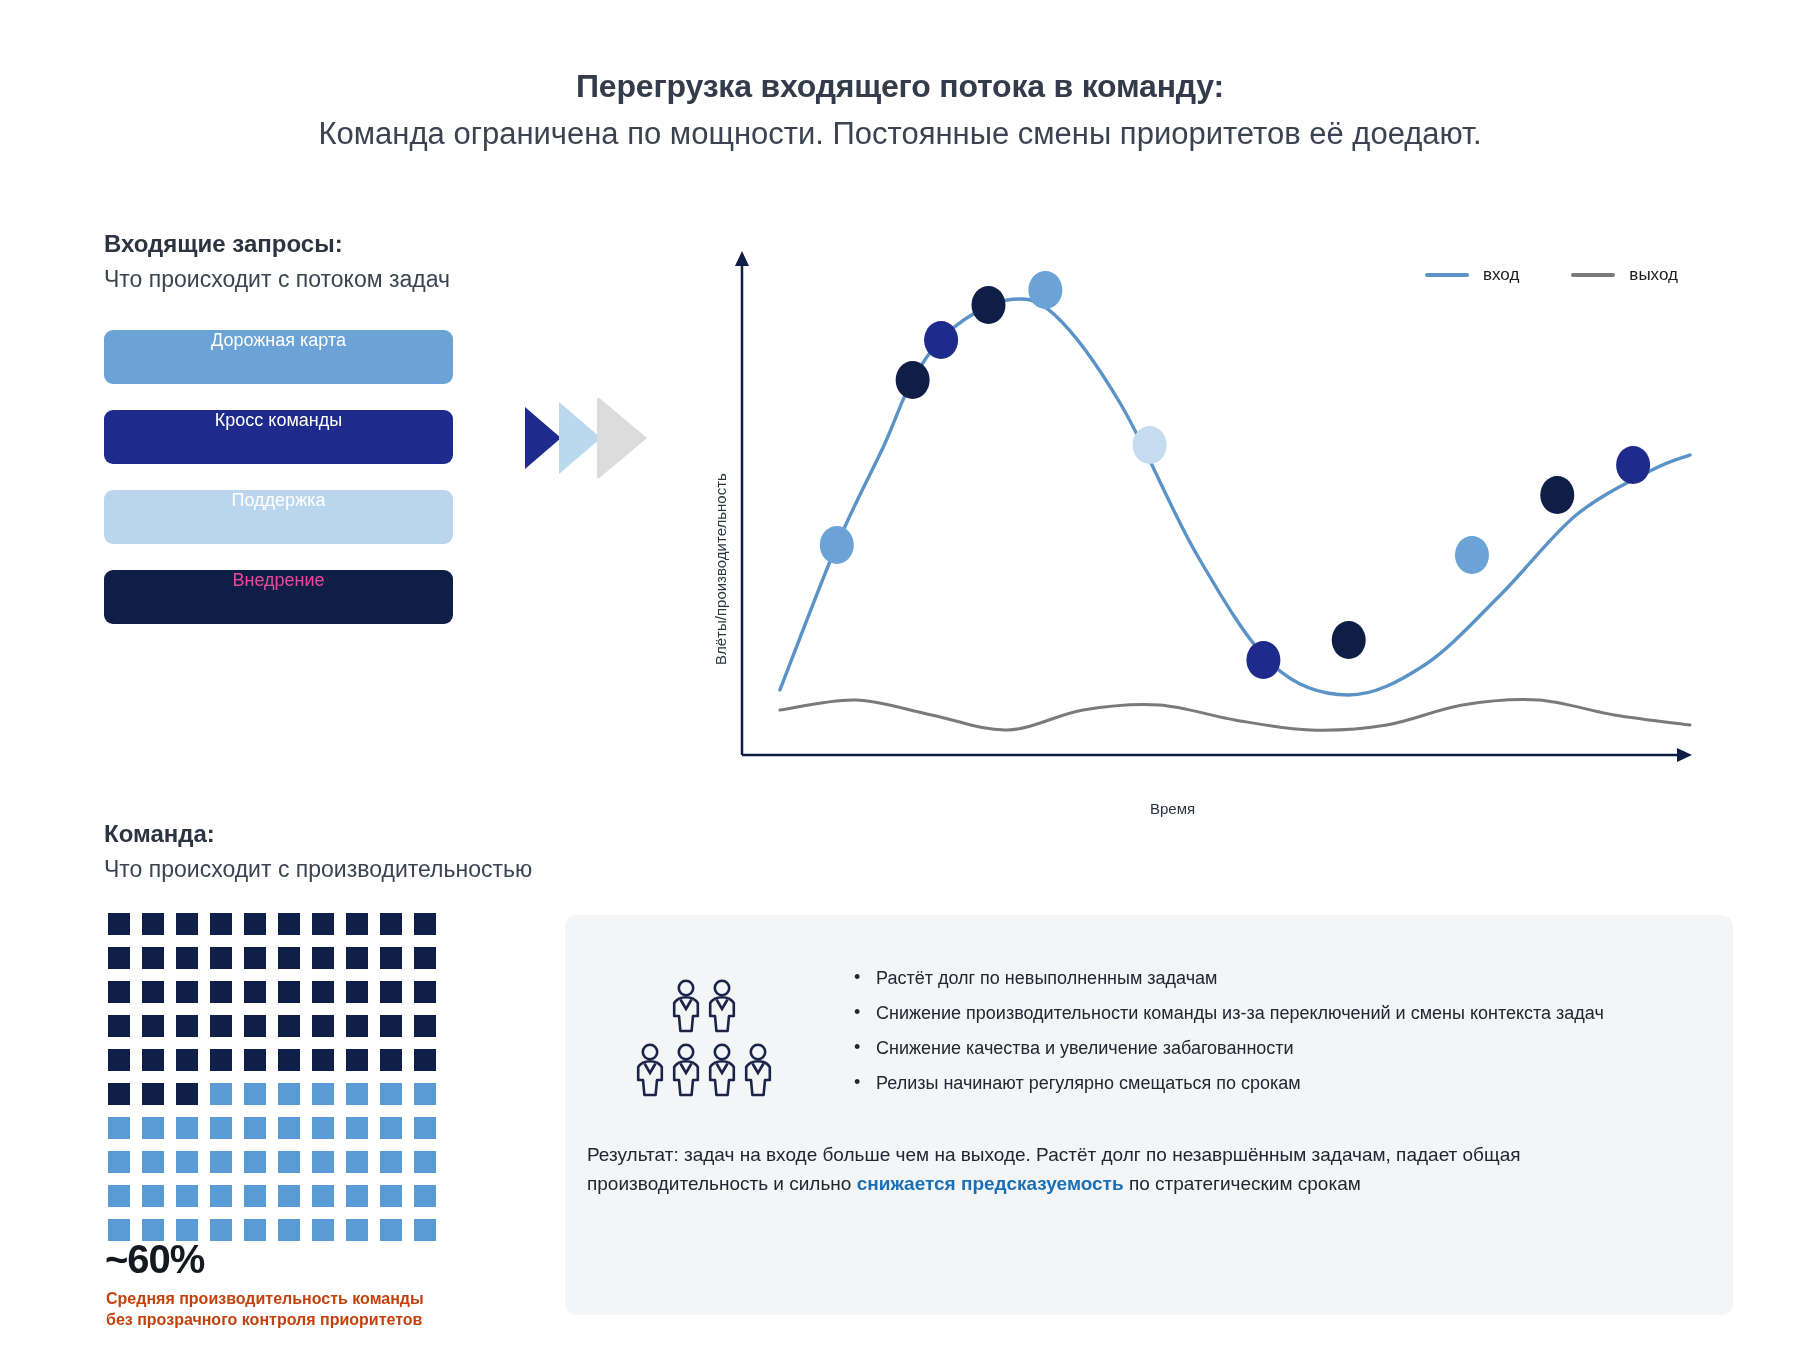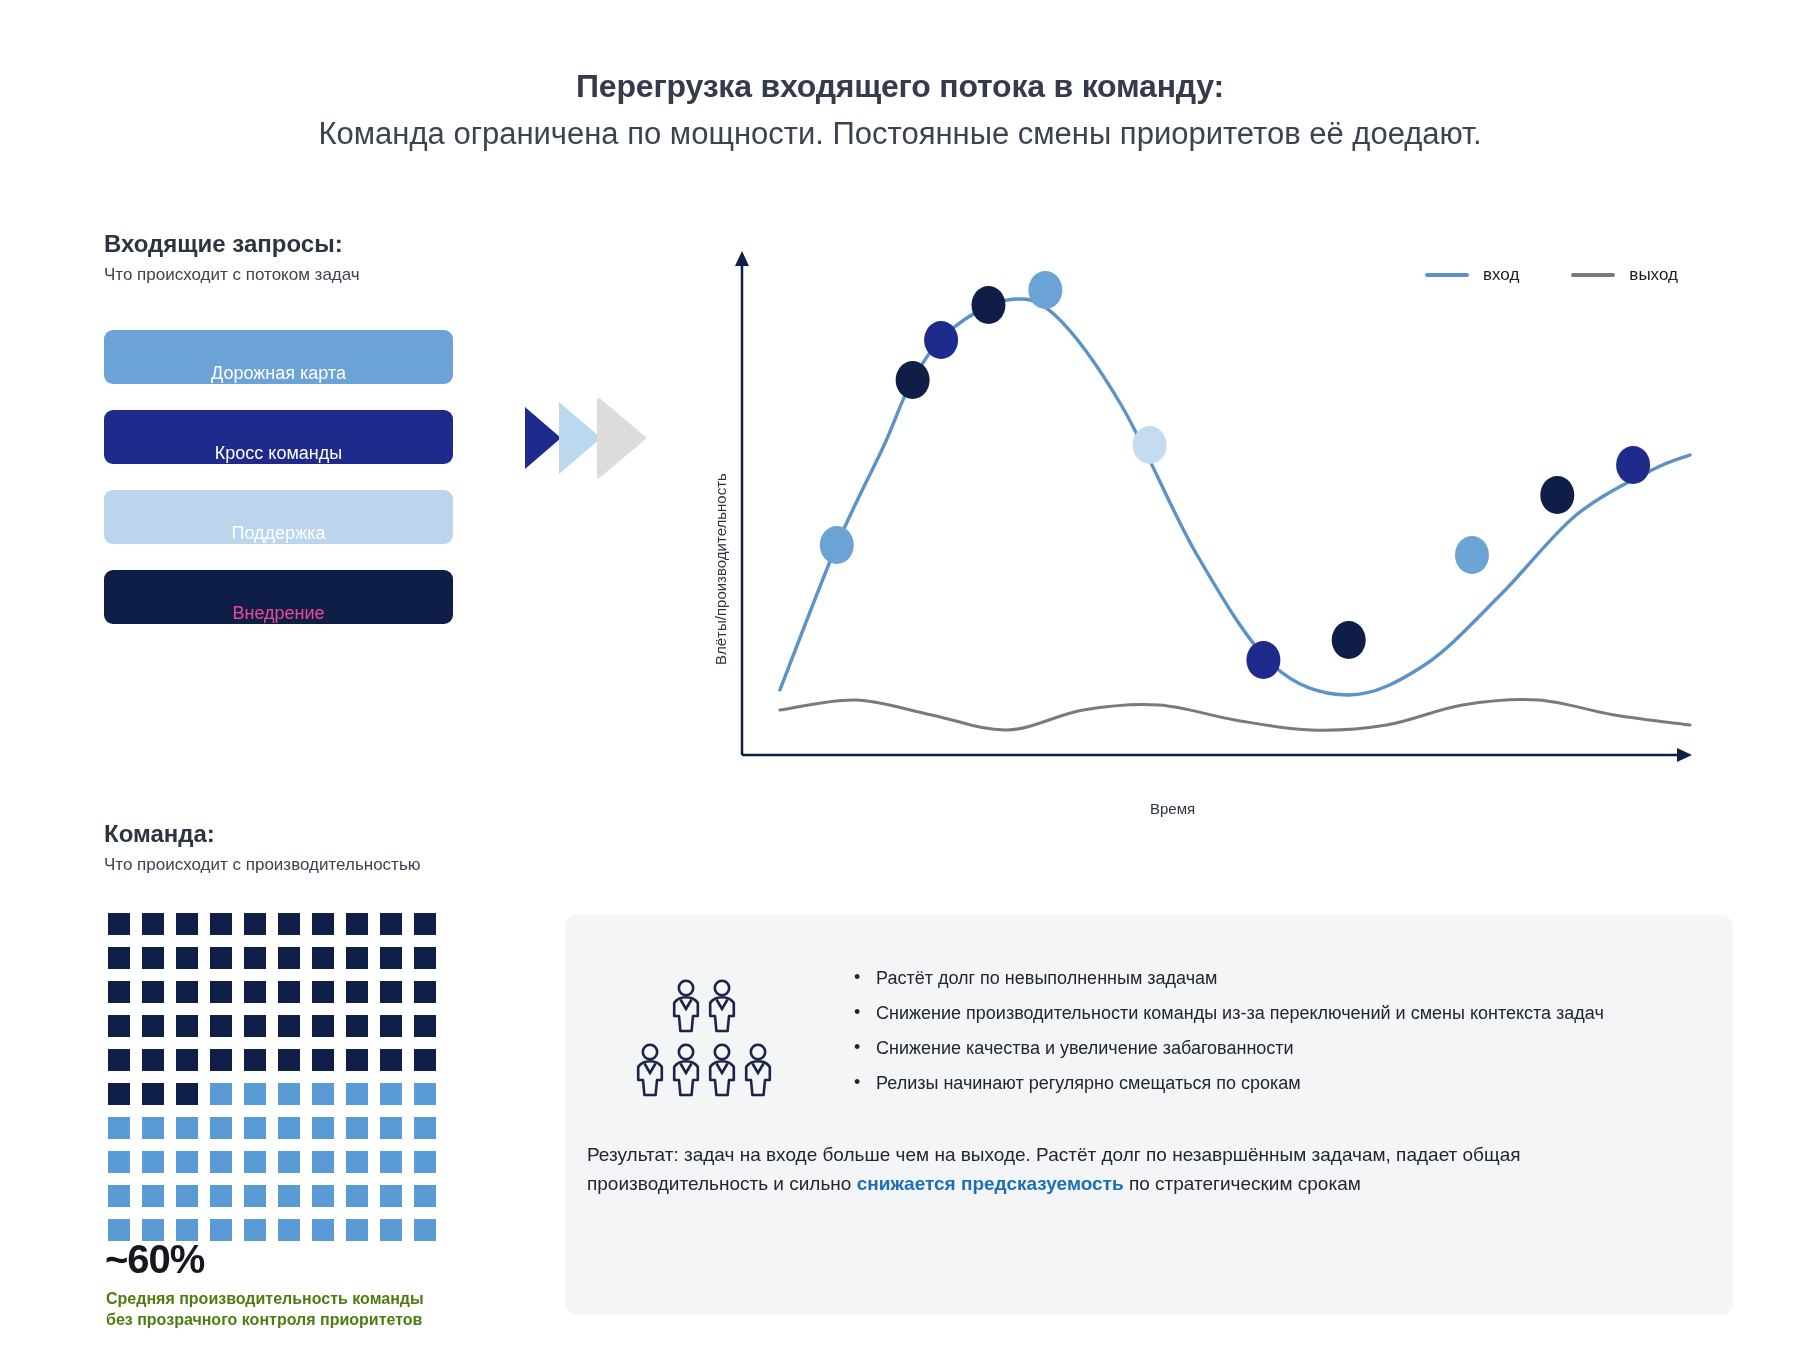--- a/index.html
+++ b/index.html
@@ -26,7 +26,7 @@
   
   .sec-head { position: absolute; }
   .sec-head .h { font-size: 24px; font-weight: bold; color: #2b3440; line-height: 1.3; }
-  .sec-head .s { font-size: 17px; font-weight: normal; color: #3c4350; line-height: 1.35; margin-top: 5px; }
+  .sec-head .s { font-size: 23px; font-weight: normal; color: #3c4350; line-height: 1.35; margin-top: 5px; }
 
   
   .pills { position: absolute; left: 104px; top: 330px; width: 349px; }

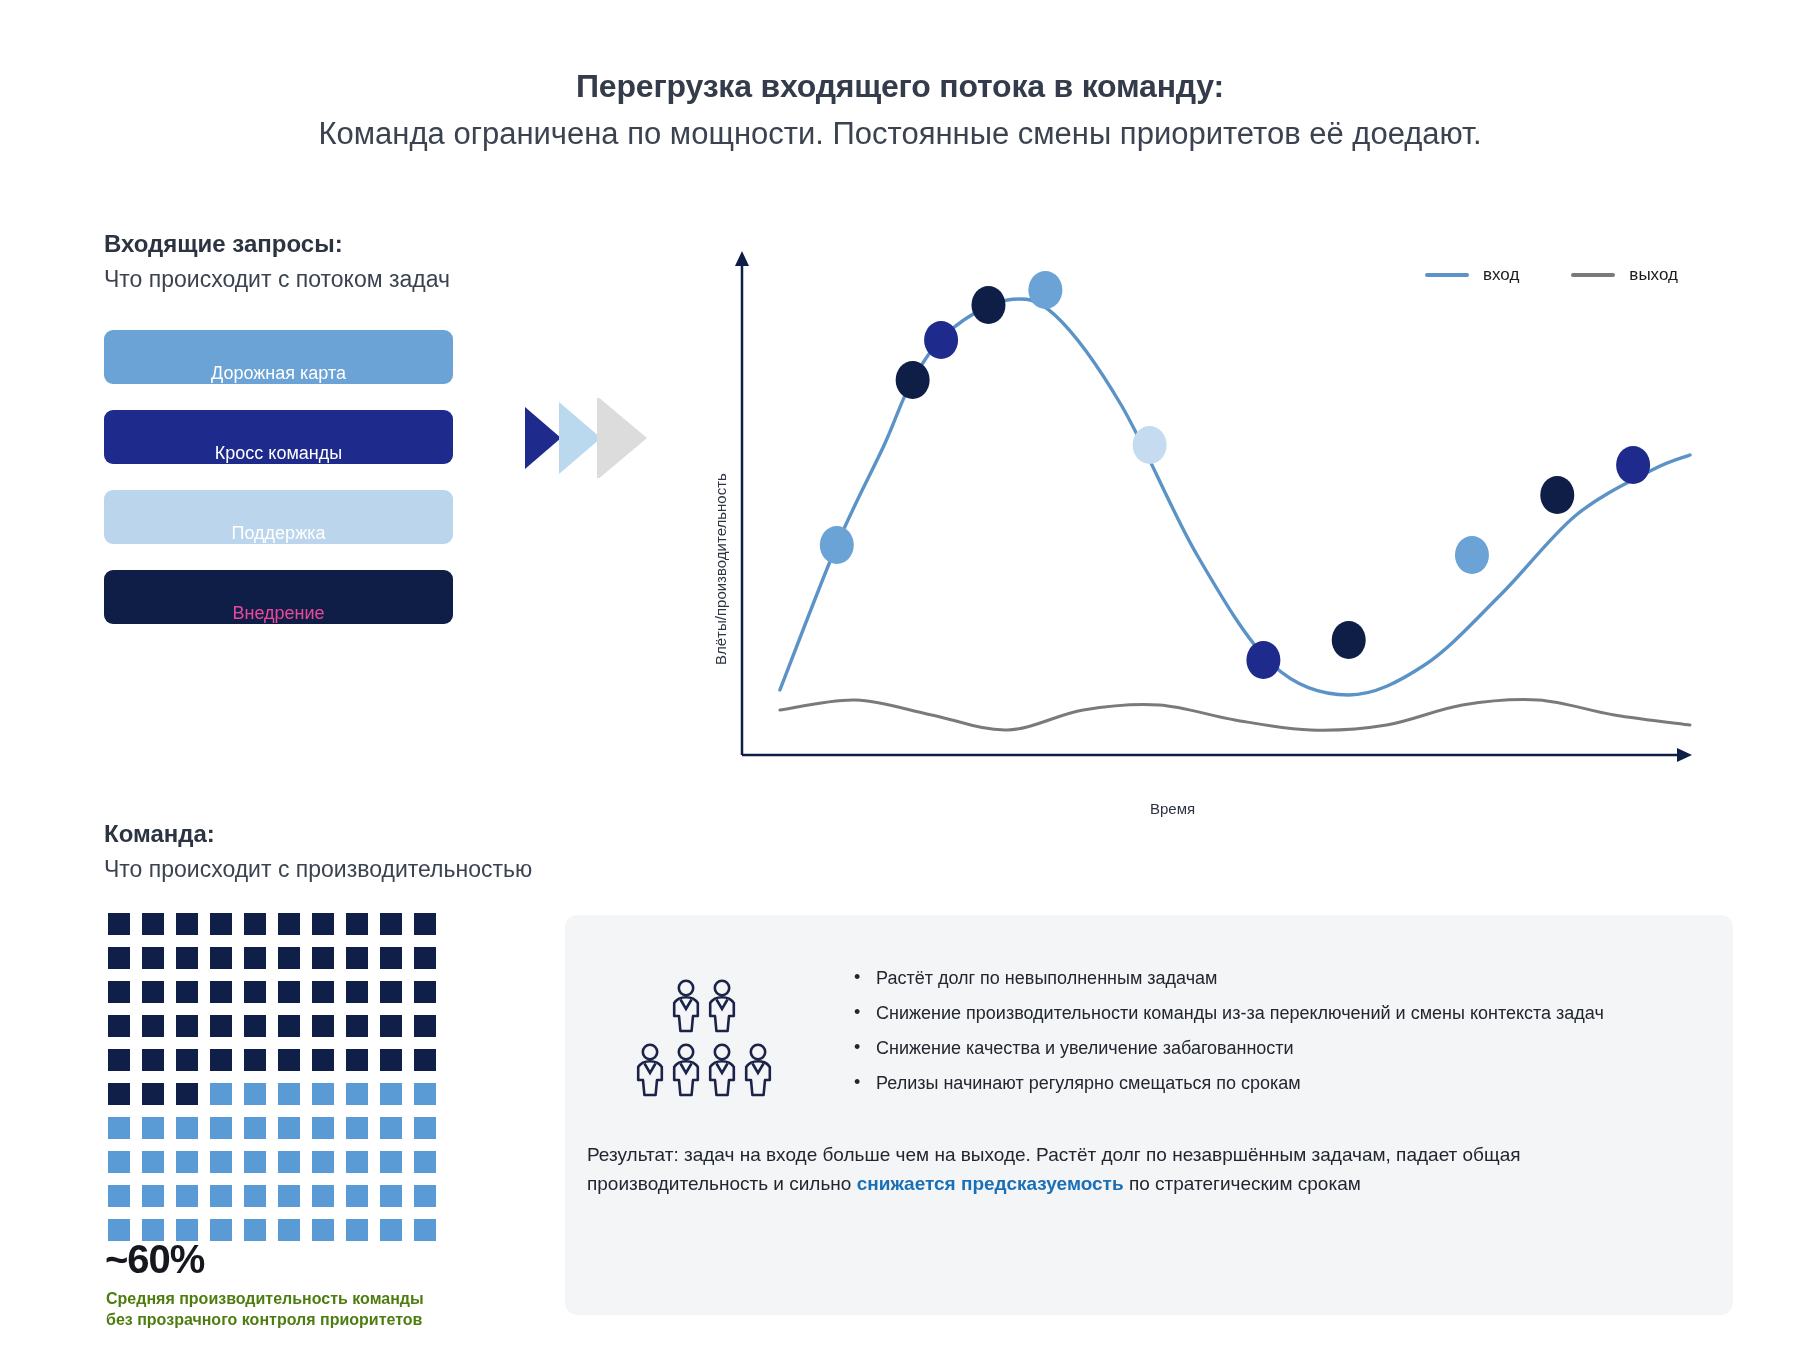--- a/index.html
+++ b/index.html
@@ -32,7 +32,7 @@
   .pills { position: absolute; left: 104px; top: 330px; width: 349px; }
   .pill {
     height: 54px; border-radius: 9px;
-    display: flex; align-items: flex-end; justify-content: center;
+    display: flex; align-items: flex-start; justify-content: center;
     font-size: 18px; color: #ffffff; margin-bottom: 26px;
   }
   .pill:last-child { margin-bottom: 0; }

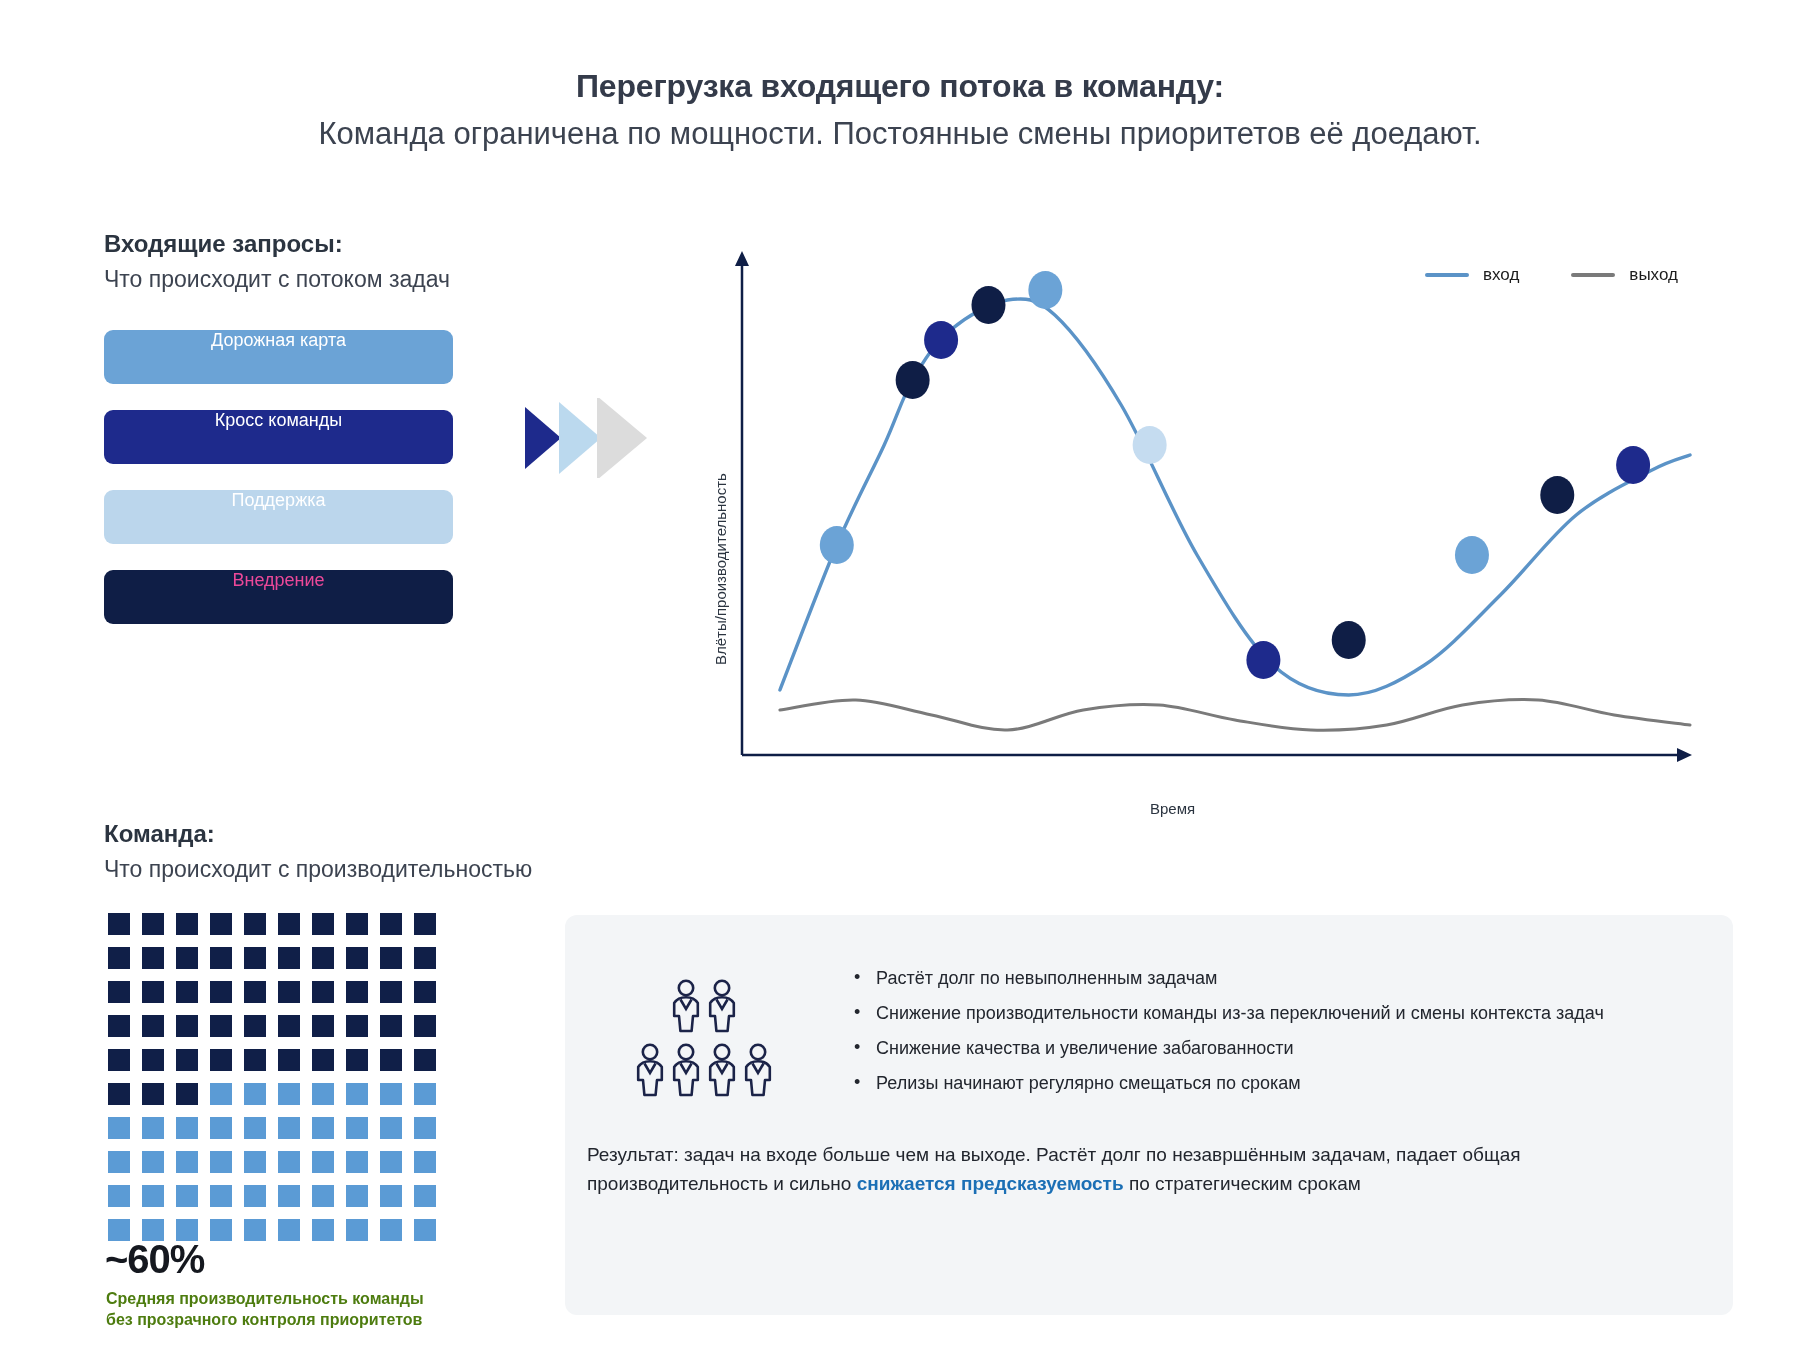--- a/index.html
+++ b/index.html
@@ -65,7 +65,7 @@
   .cell { width: 22px; height: 22px; }
 
   .bignum { position: absolute; left: 105px; top: 1237px; font-size: 40px; font-weight: bold; color: #15181f; letter-spacing: -1px; }
-  .bigcap { position: absolute; left: 106px; top: 1288px; font-size: 16px; font-weight: bold; color: #4d7c0f; line-height: 1.32; width: 430px; }
+  .bigcap { position: absolute; left: 106px; top: 1288px; font-size: 16px; font-weight: bold; color: #c2410c; line-height: 1.32; width: 430px; }
 
   
   .card {

